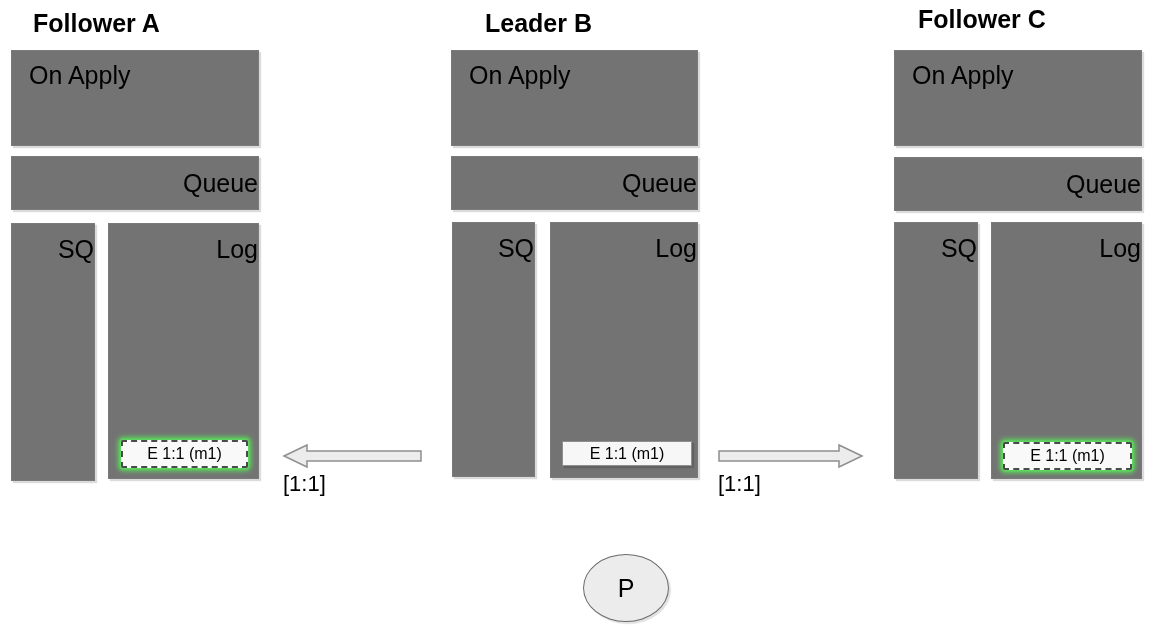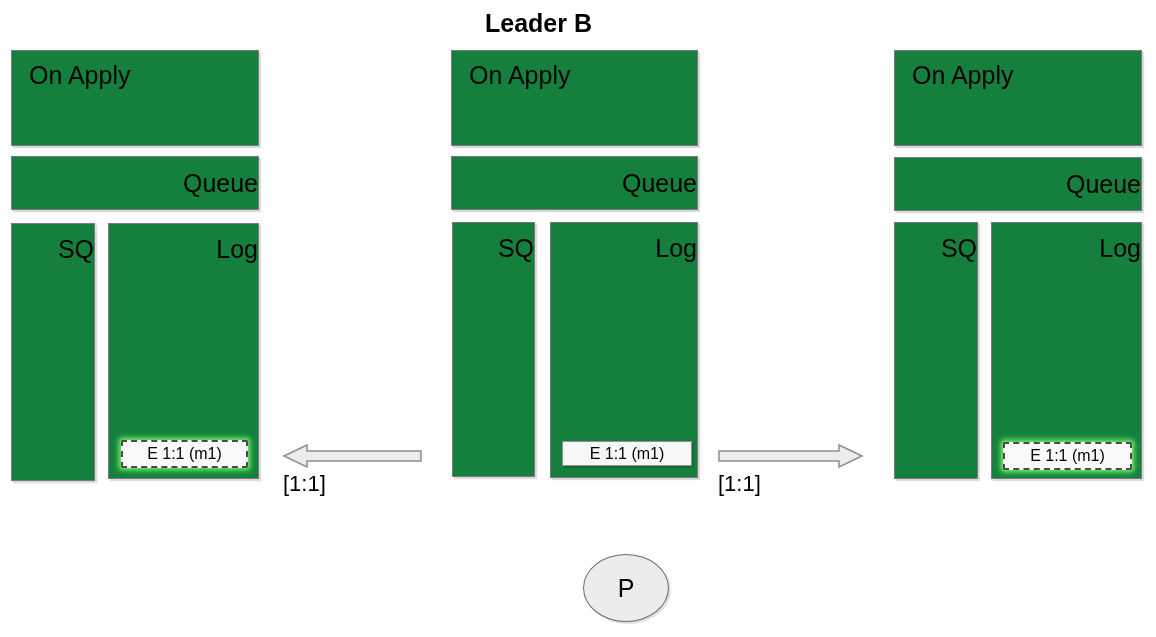--- a/index.html
+++ b/index.html
@@ -48,6 +48,7 @@
 
 <div class="canvas">
 
+  <div class="node-title" style="left:33px;top:10px">Follower A</div>
 
   <div class="box on-apply" style="left:11px;top:50px;width:248px;height:96px">
     <span class="box-label">On Apply</span>

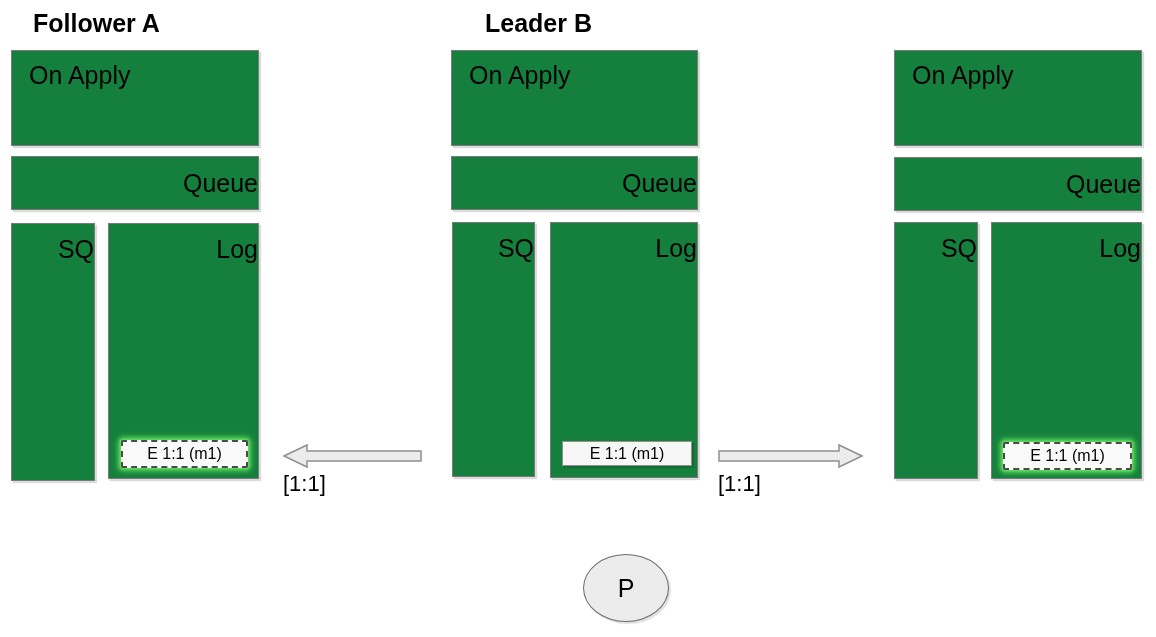--- a/index.html
+++ b/index.html
@@ -88,6 +88,7 @@
 
   <div class="entry entry-solid" style="left:562px;top:441px;width:130px;height:25px">E 1:1 (m1)</div>
 
+  <div class="node-title" style="left:918px;top:6px">Follower C</div>
 
   <div class="box on-apply" style="left:894px;top:50px;width:248px;height:96px">
     <span class="box-label">On Apply</span>

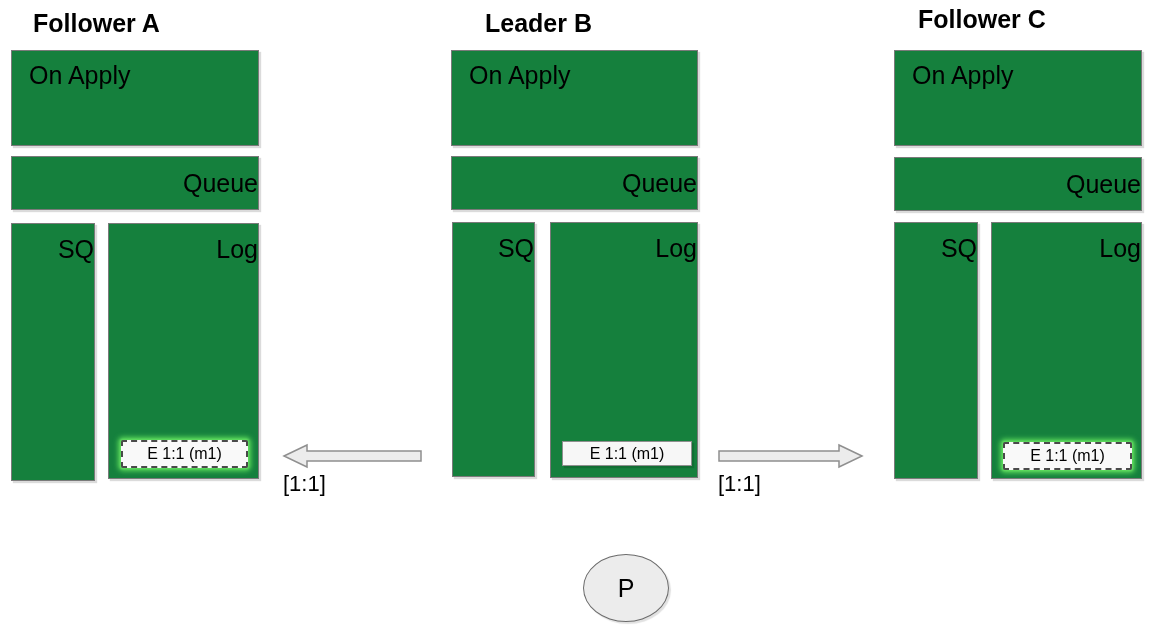--- a/index.html
+++ b/index.html
@@ -11,7 +11,7 @@
     position:absolute;font-size:25px;font-weight:bold;line-height:26px;white-space:nowrap;
   }
   .box{
-    position:absolute;box-sizing:border-box;background:#15803d;border:1px solid #7a7a7a;
+    position:absolute;box-sizing:border-box;background:#737373;border:1px solid #7a7a7a;
     box-shadow:2px 2px 1px rgba(0,0,0,0.14);font-size:25px;
   }
   .box .box-label{display:block;}

